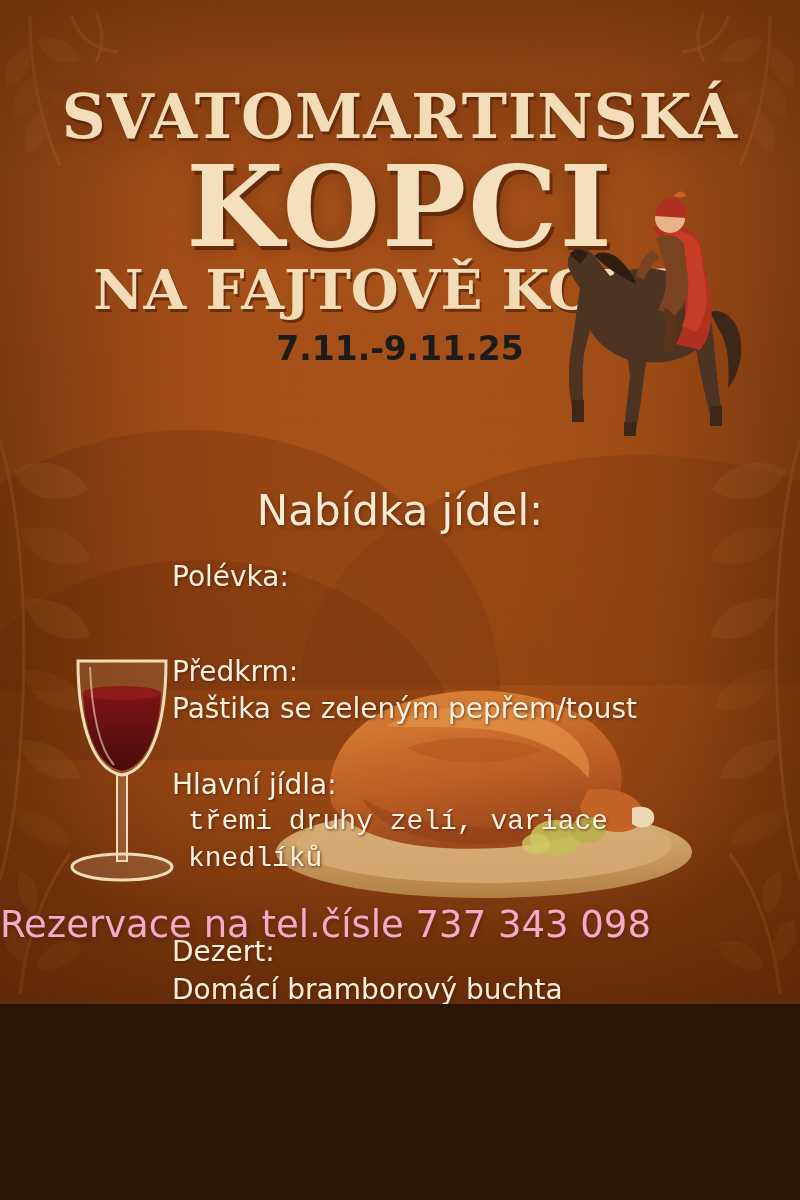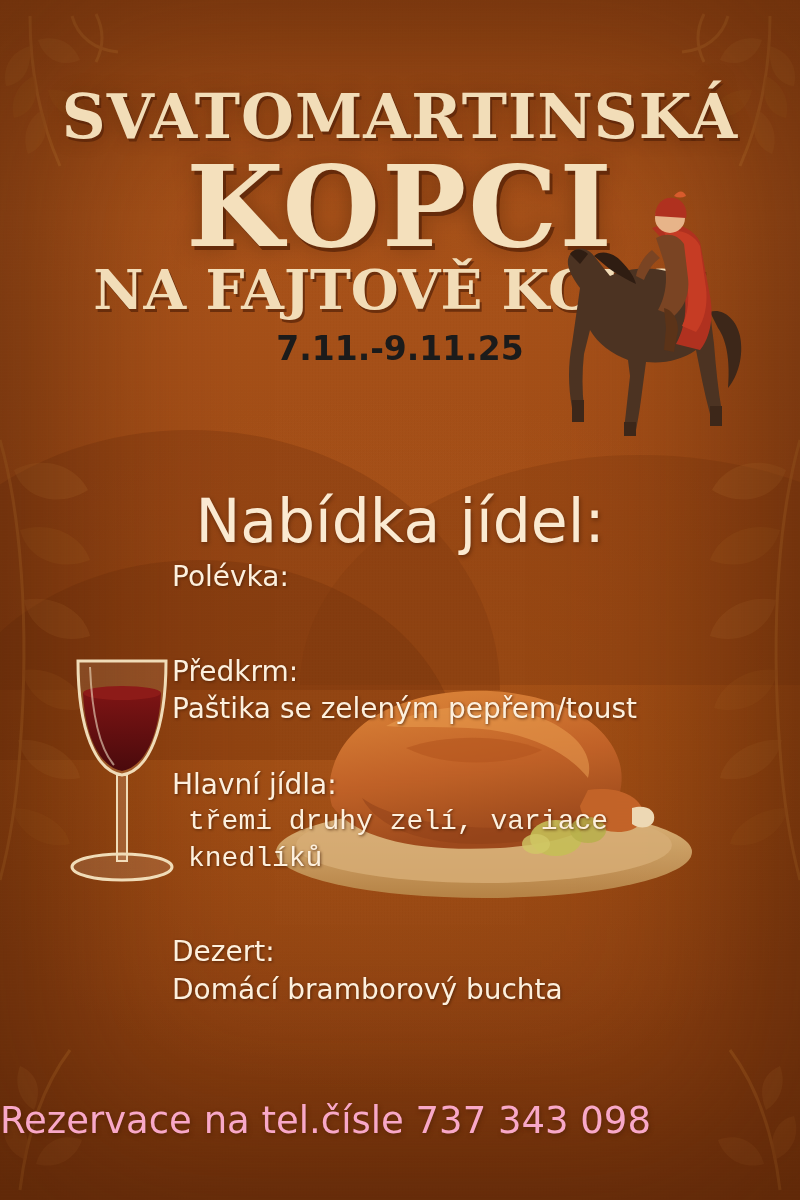--- a/index.html
+++ b/index.html
@@ -10,7 +10,7 @@
   .poster {
     position: relative;
     width: 800px;
-    height: 1200px;
+    height: 1004px;
     overflow: hidden;
     font-family: "DejaVu Sans", sans-serif;
     background:

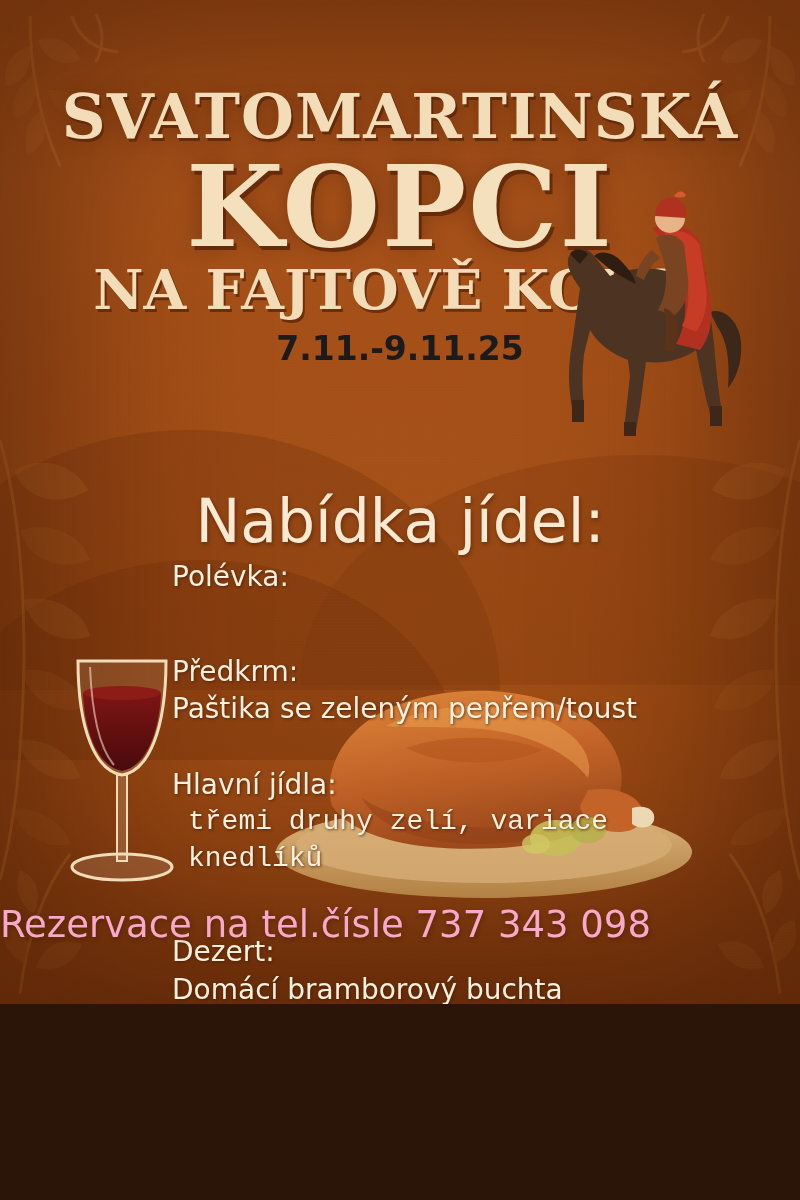--- a/index.html
+++ b/index.html
@@ -110,7 +110,7 @@
     left: 0; right: 0;
     top: 486px;
     text-align: center;
-    font-size: 60px;
+    font-size: 42px;
     color: #fbead1;
     z-index: 8;
     text-shadow: 1px 2px 4px rgba(70,28,6,0.6);

